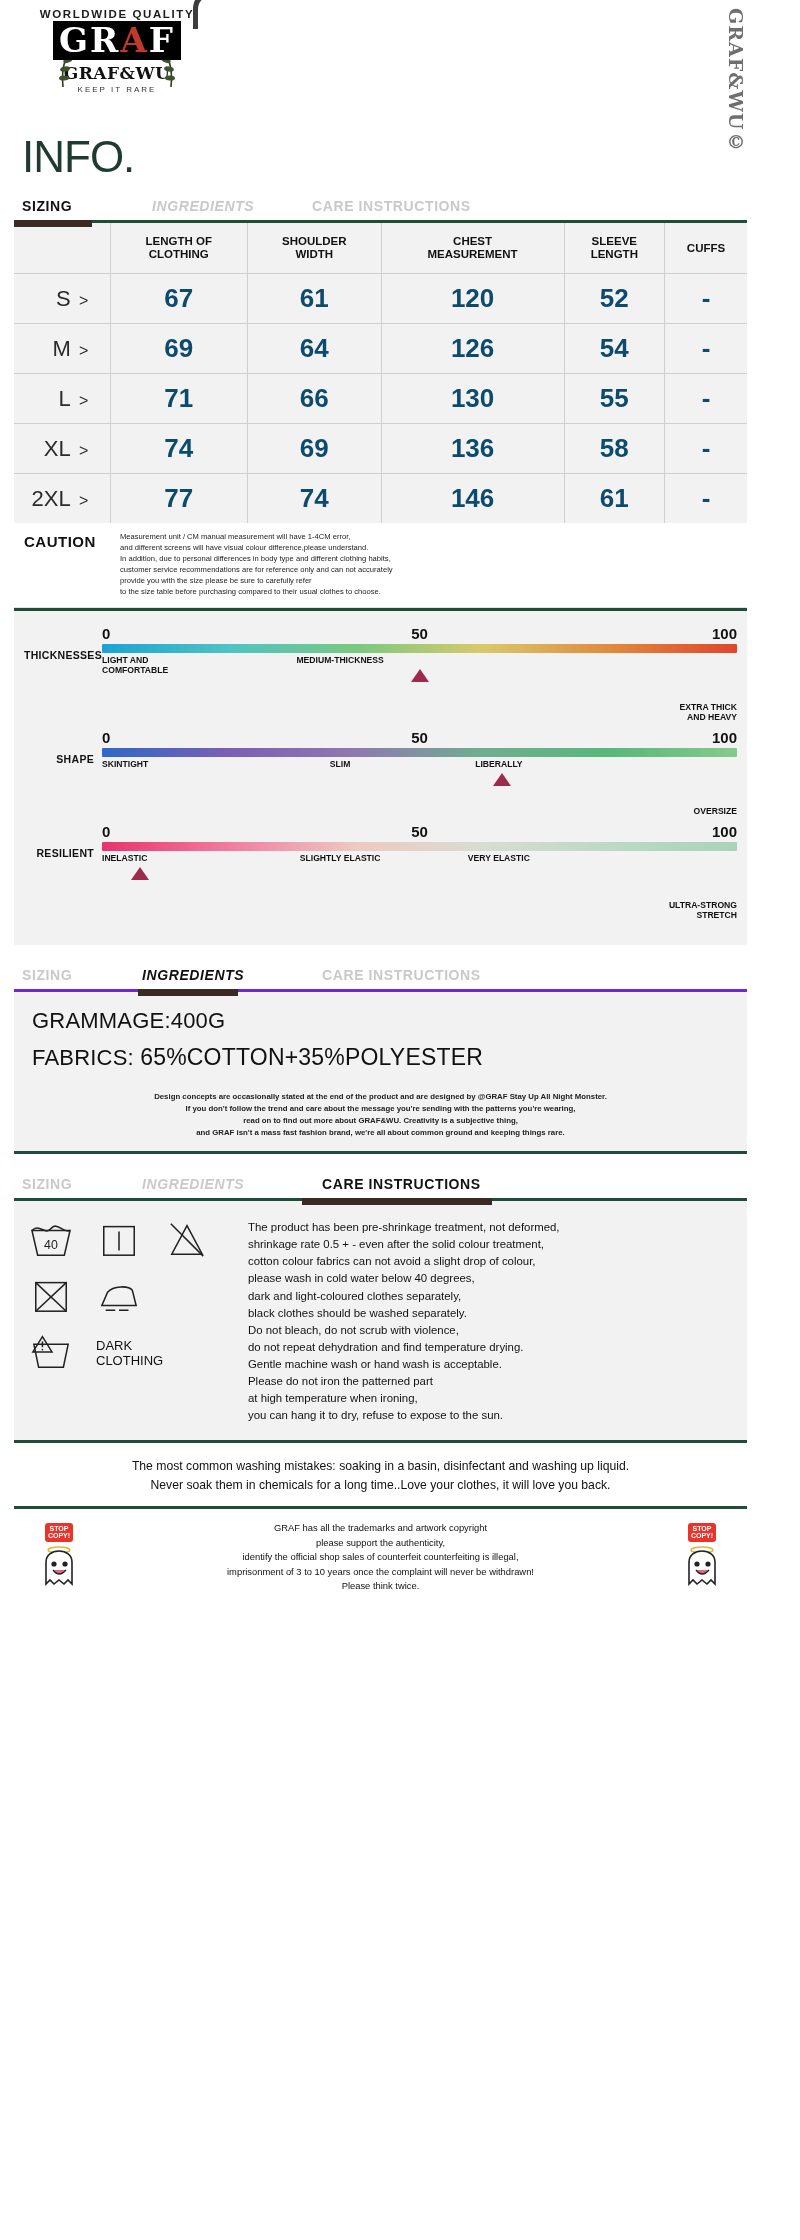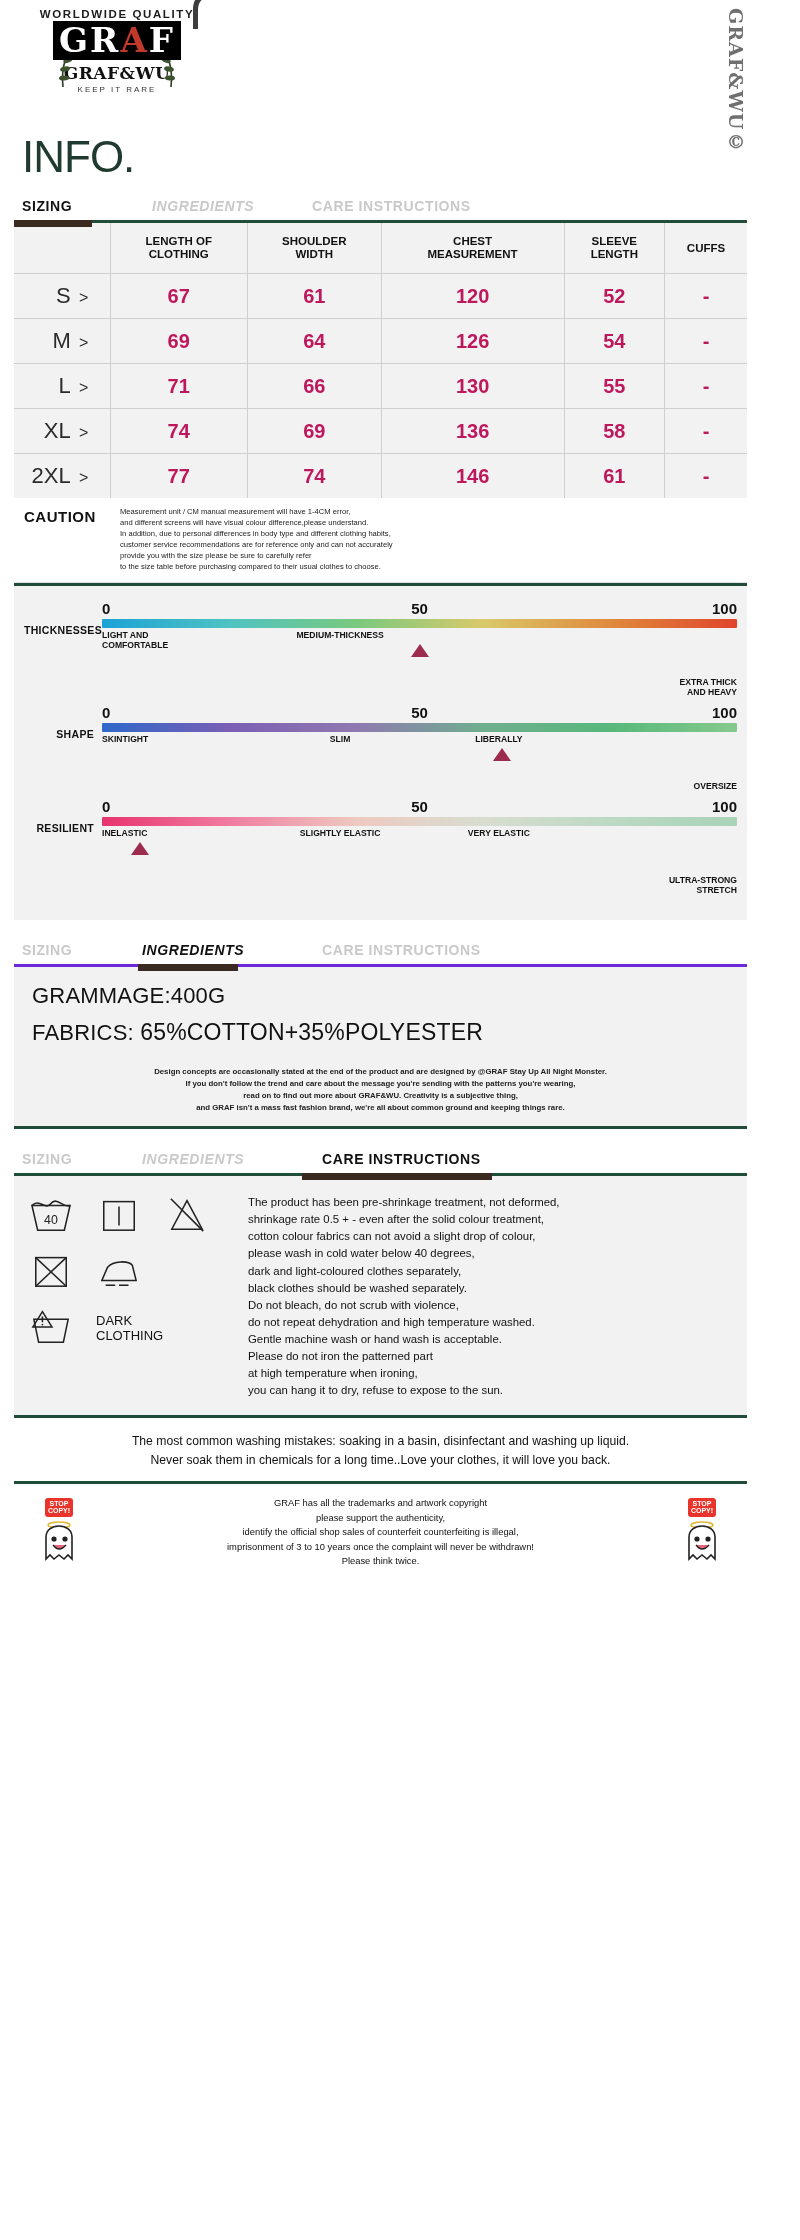--- a/index.html
+++ b/index.html
@@ -112,7 +112,7 @@
   td.sz .lbl { display: inline-block; width: 44px; text-align: right; }
   td.sz .gt { display: inline-block; width: 26px; text-align: center; font-size: 16px; }
   td.val {
-    font-size: 20px; font-weight: bold; color: #be185d;
+    font-size: 26px; font-weight: bold; color: #0c4a6e;
     border-right: 1px solid #cfcfcf;
   }
   td.val:last-child { border-right: none; }

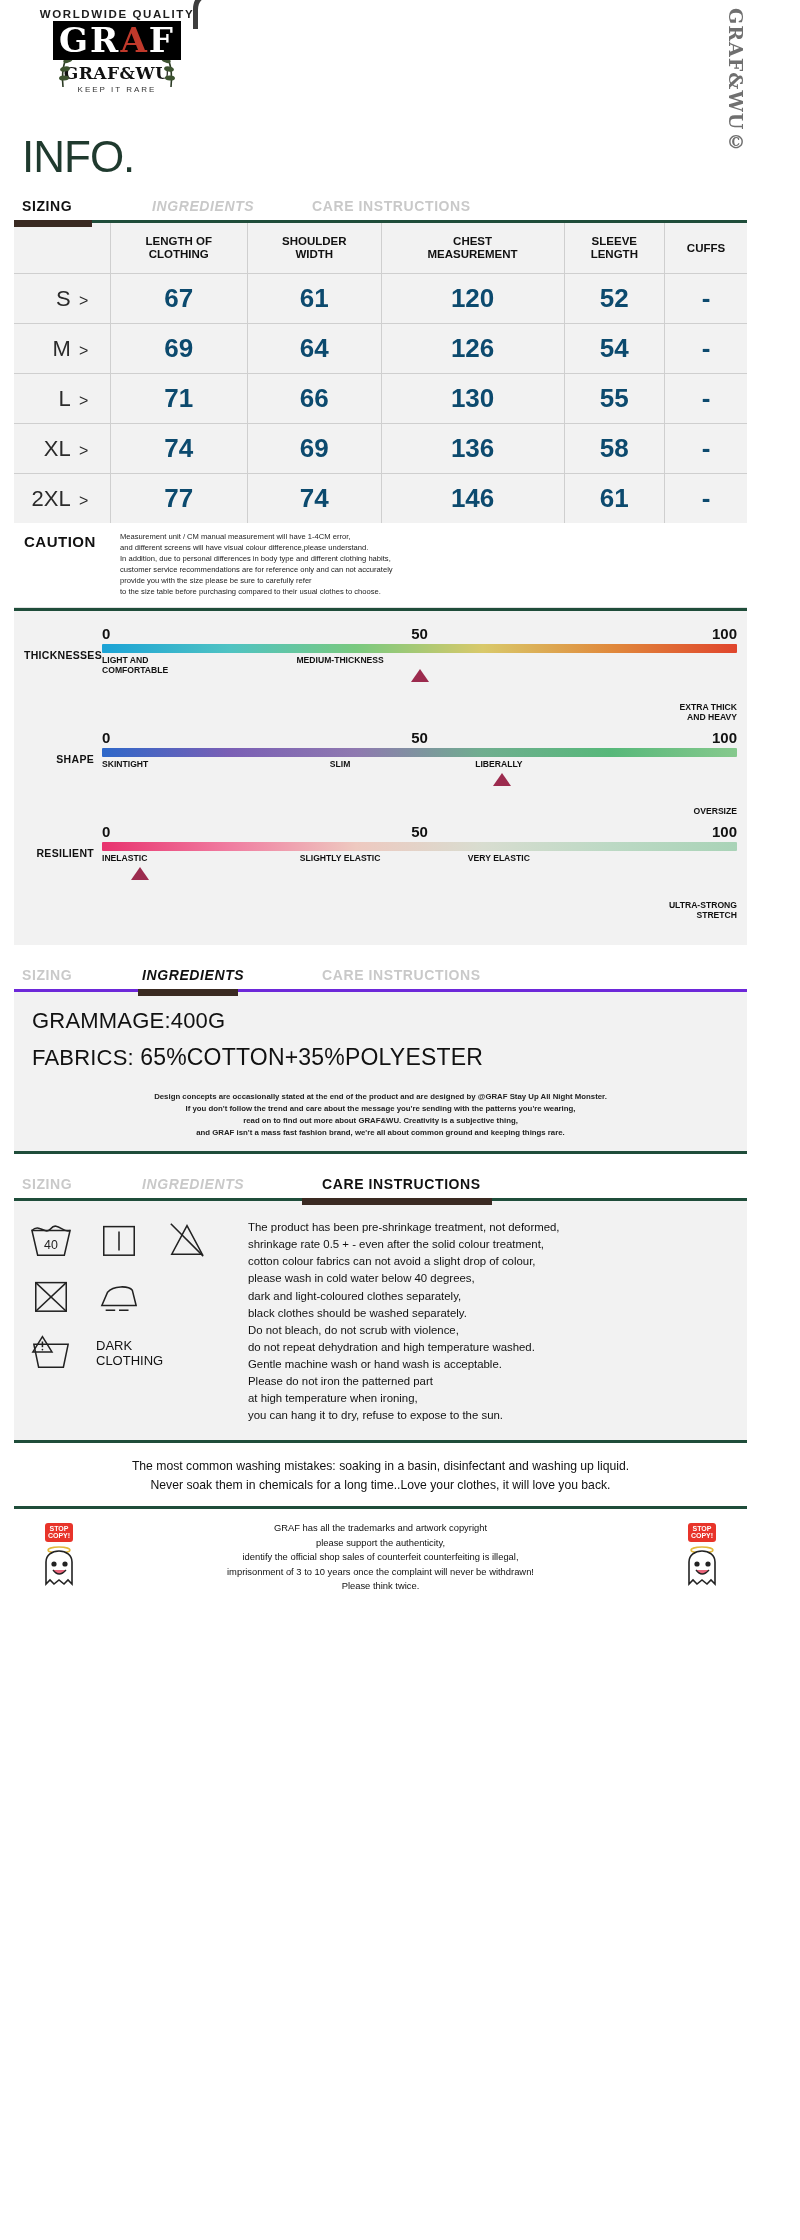--- a/index.html
+++ b/index.html
@@ -493,7 +493,7 @@
       <div>dark and light-coloured clothes separately,</div>
       <div>black clothes should be washed separately.</div>
       <div>Do not bleach, do not scrub with violence,</div>
-      <div>do not repeat dehydration and high temperature washed.</div>
+      <div>do not repeat dehydration and find temperature drying.</div>
       <div>Gentle machine wash or hand wash is acceptable.</div>
       <div>Please do not iron the patterned part</div>
       <div>at high temperature when ironing,</div>

